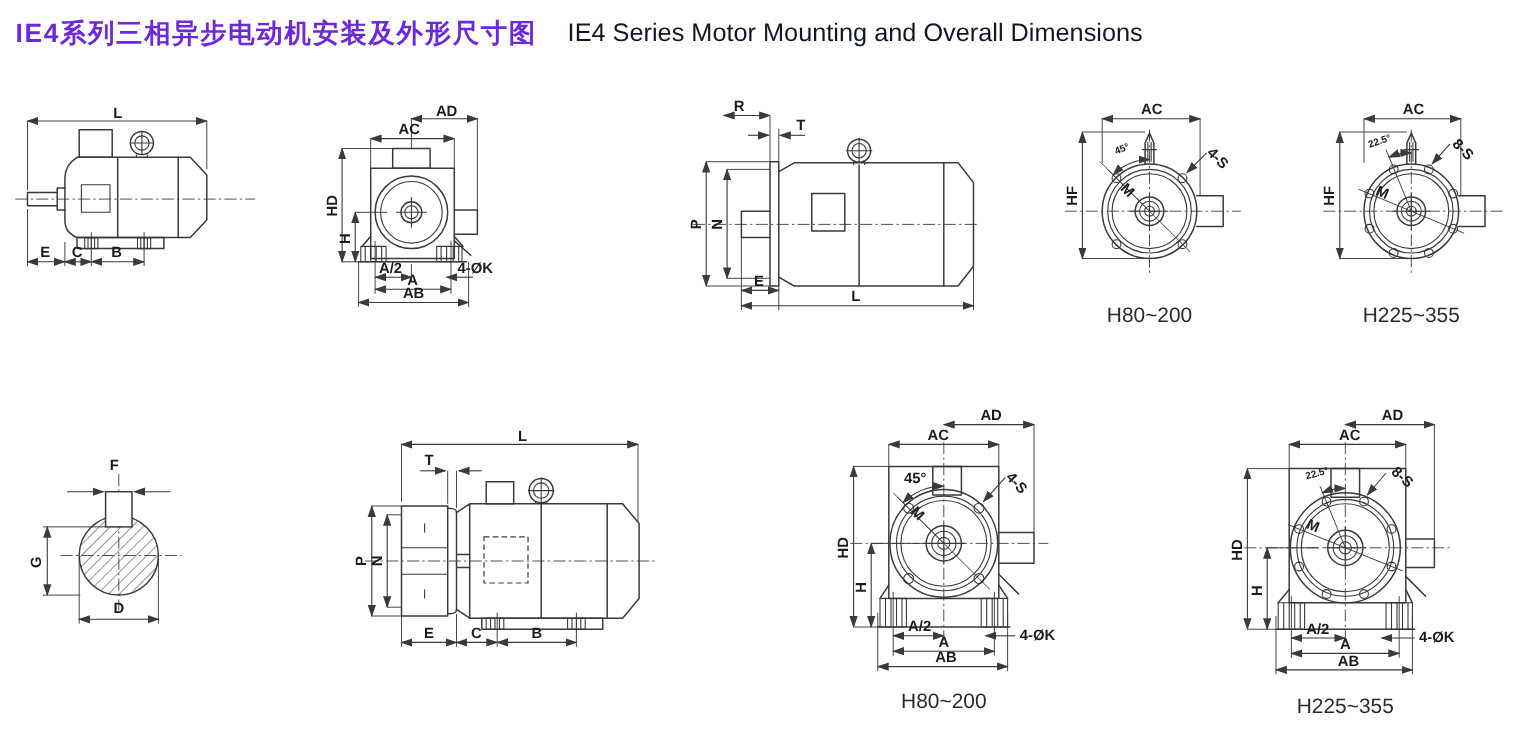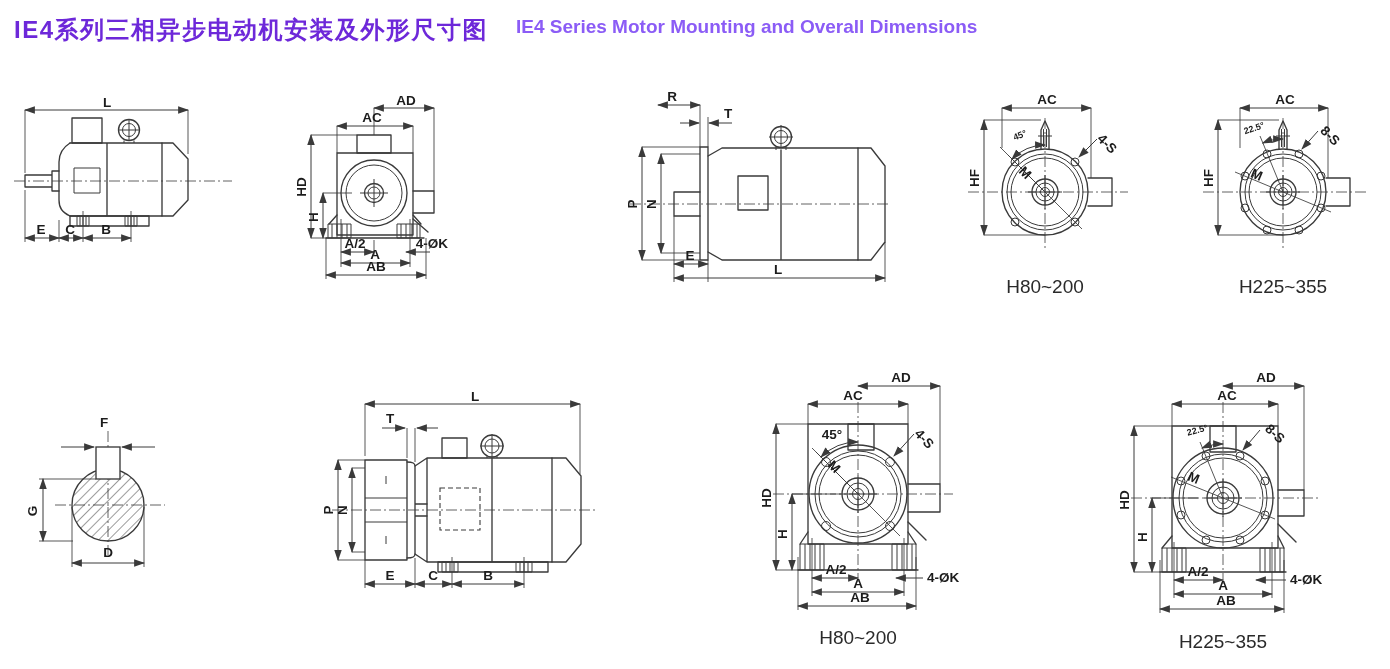--- a/index.html
+++ b/index.html
@@ -6,7 +6,7 @@
   html,body{width:1390px;height:669px;background:#ffffff;overflow:hidden}
   body{position:relative;font-family:"Liberation Sans",sans-serif}
   .title-zh{position:absolute;left:14px;top:14px;font-size:24px;font-weight:bold;color:#6d28d9;letter-spacing:1.5px;white-space:nowrap}
-  .title-en{position:absolute;left:516px;top:16px;font-size:19px;font-weight:bold;color:#8b5cf6;white-space:nowrap}
+  .title-en{position:absolute;left:516px;top:16px;font-size:23px;font-weight:normal;color:#0f172a;white-space:nowrap}
   .fig{position:absolute}
   svg{overflow:visible}
   svg .ln{fill:none;stroke:#3a3a3a;stroke-width:1.35;stroke-linejoin:round;stroke-linecap:round}

